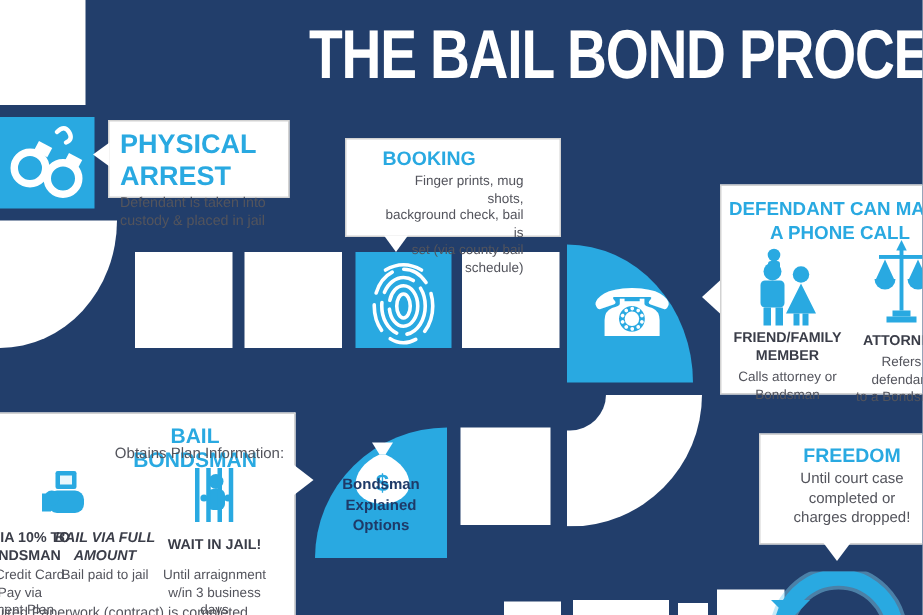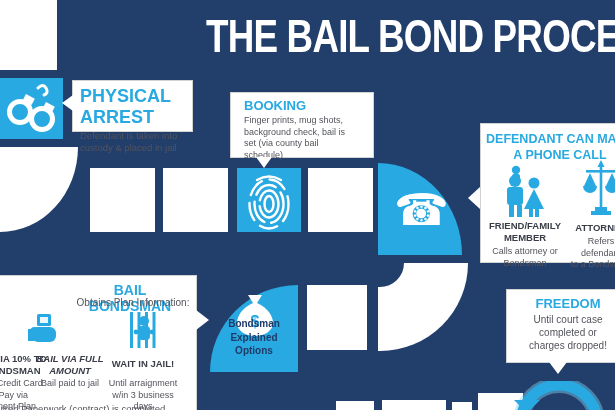--- a/index.html
+++ b/index.html
@@ -116,7 +116,7 @@
   </div>
   <div class="ptr" style="left:62px; top:95px; border-top:8px solid transparent; border-bottom:8px solid transparent; border-right:11px solid #FFFFFF;"></div>
 
-  <div class="card" style="left:230px; top:92px; width:144px; height:66px; padding:5px 13px;">
+  <div class="card" style="left:230px; top:92px; width:144px; height:66px; padding:5px 24px;">
     <div class="h-blue" style="font-size:13px;">BOOKING</div>
     <div class="t-body pre" style="font-size:9px; line-height:1.28; margin-top:2px;">Finger prints, mug shots,
 background check, bail is

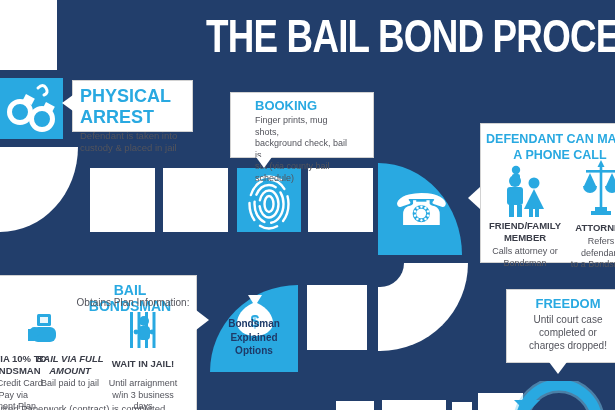--- a/index.html
+++ b/index.html
@@ -118,7 +118,7 @@
 
   <div class="card" style="left:230px; top:92px; width:144px; height:66px; padding:5px 24px;">
     <div class="h-blue" style="font-size:13px;">BOOKING</div>
-    <div class="t-body pre" style="font-size:9px; line-height:1.28; margin-top:2px;">Finger prints, mug shots,
+    <div class="t-body pre" style="font-size:9px; line-height:1.28; margin-top:2px;text-align:right;">Finger prints, mug shots,
 background check, bail is
 set (via county bail schedule)</div>
   </div>

